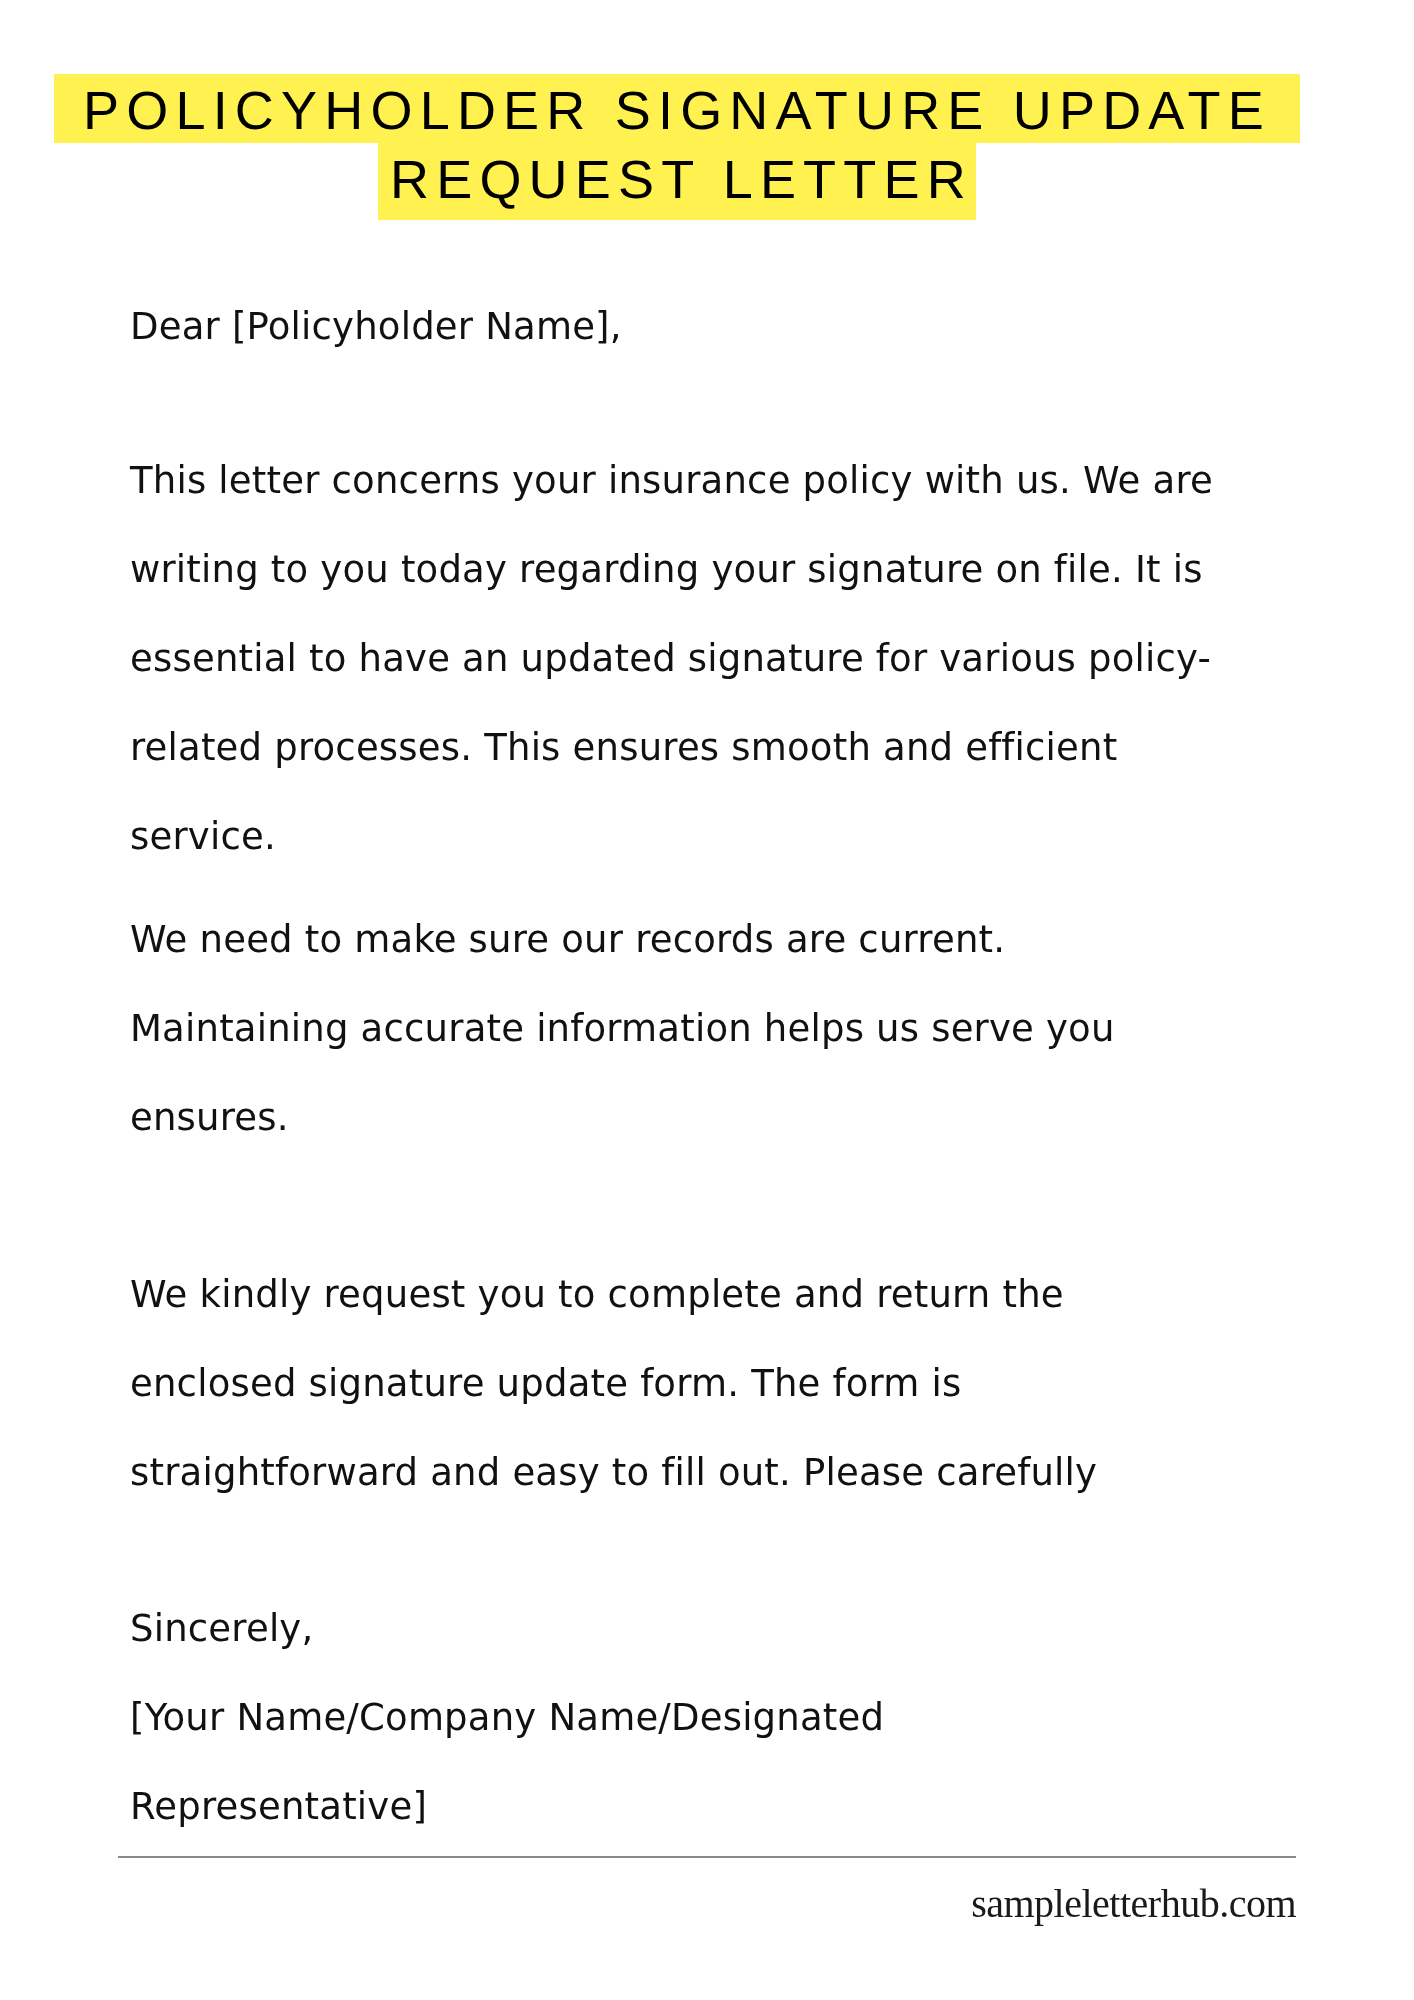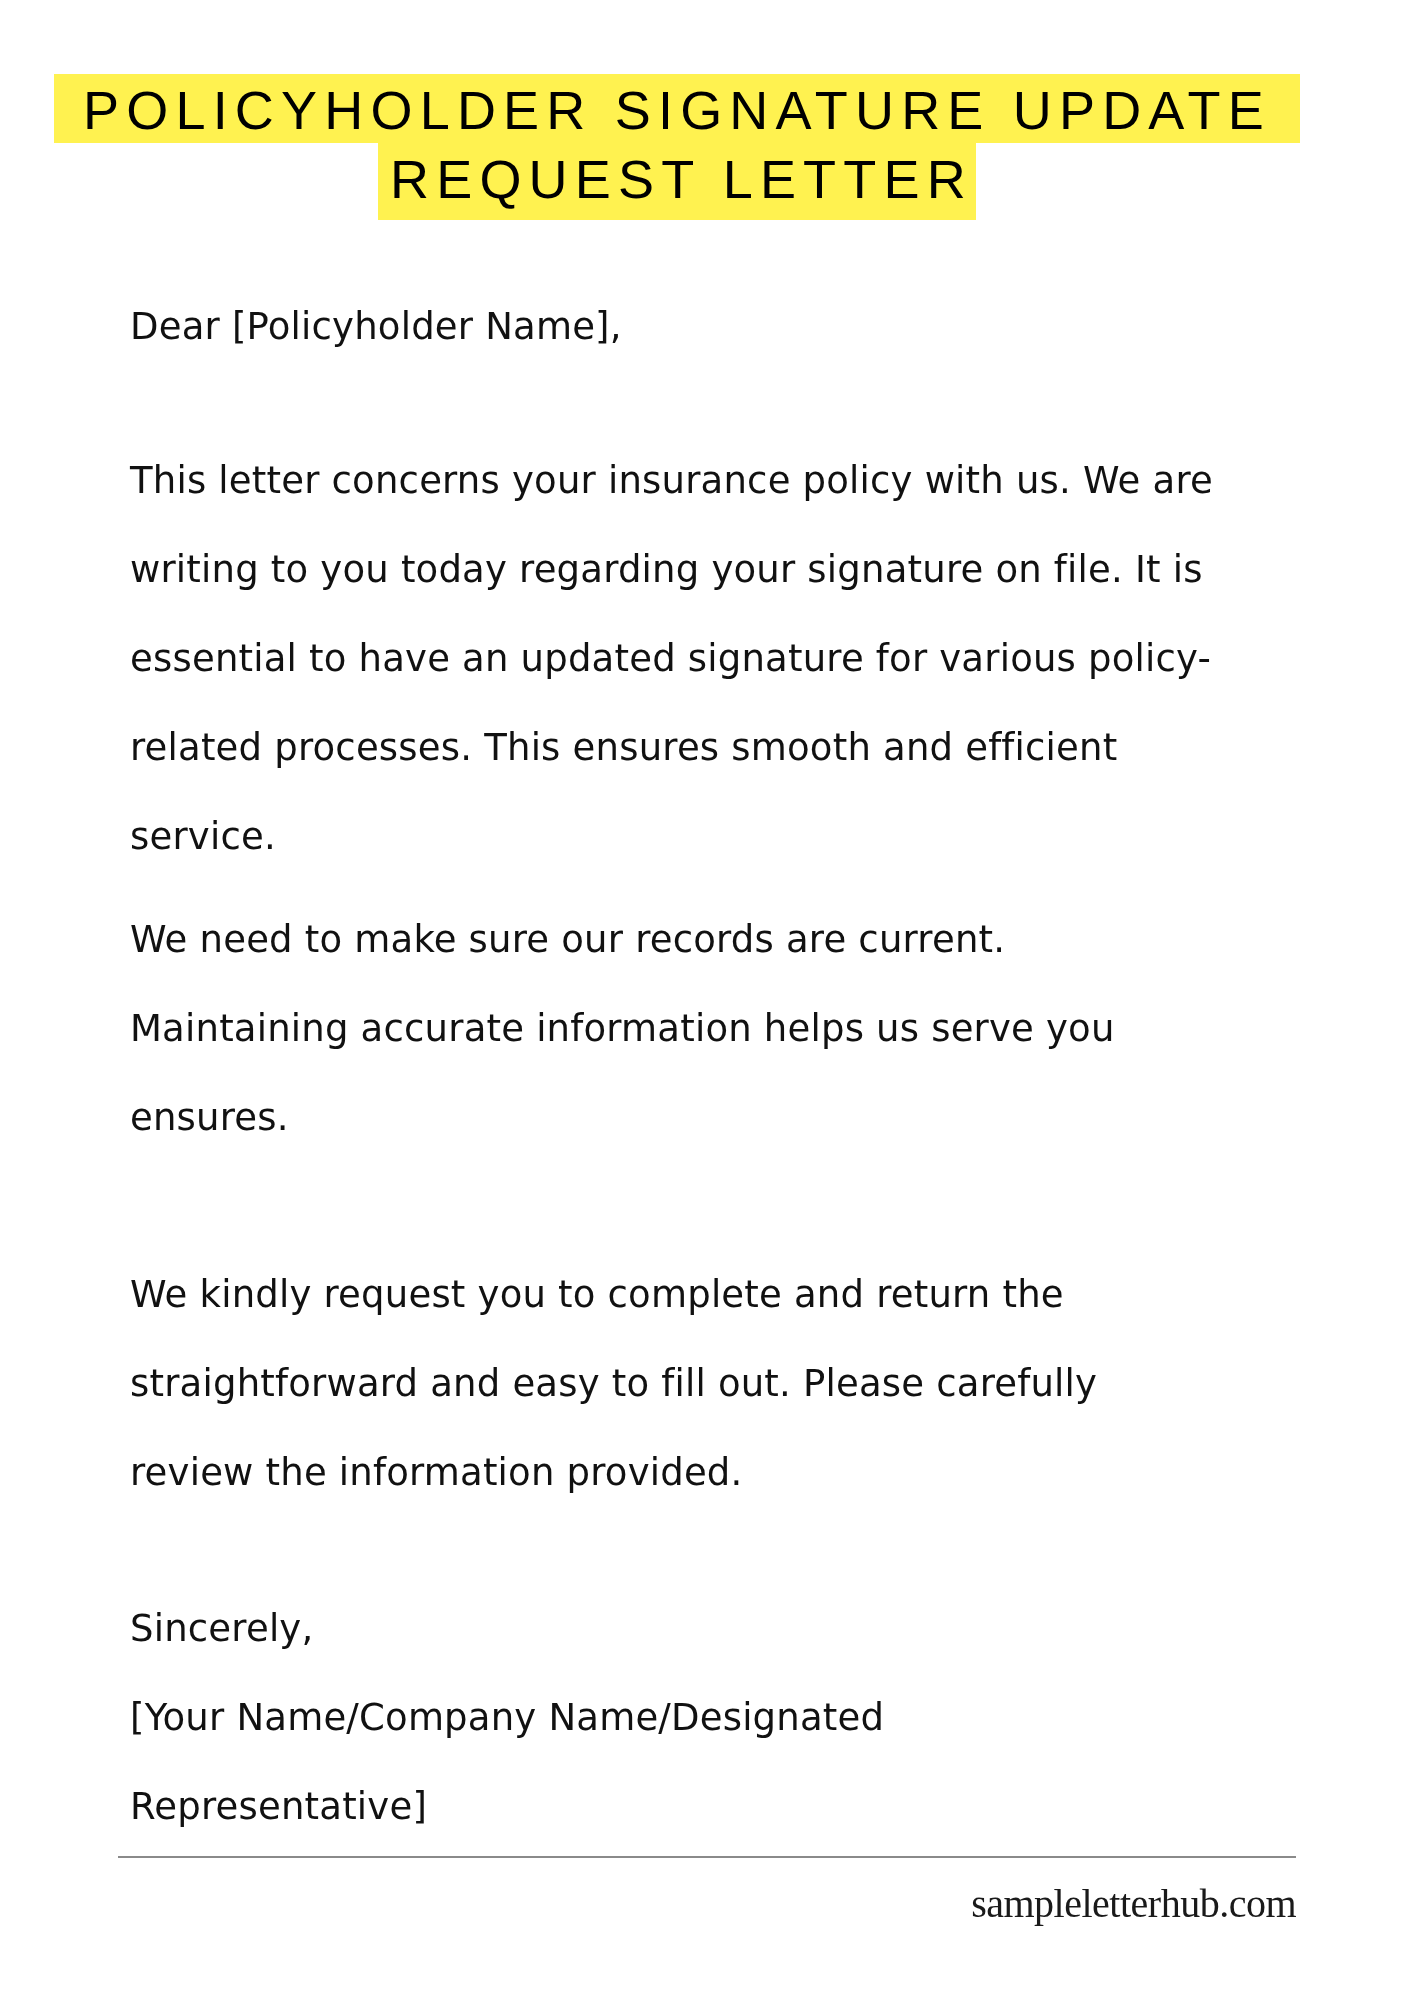--- a/index.html
+++ b/index.html
@@ -68,6 +68,7 @@
 
 <div class="body-text p3">
   <p class="para">We kindly request you to complete and return the</p>
+  <p class="para">enclosed signature update form. The form is</p>
   <p class="para">straightforward and easy to fill out. Please carefully</p>
   <p class="para">review the information provided.</p>
 </div>

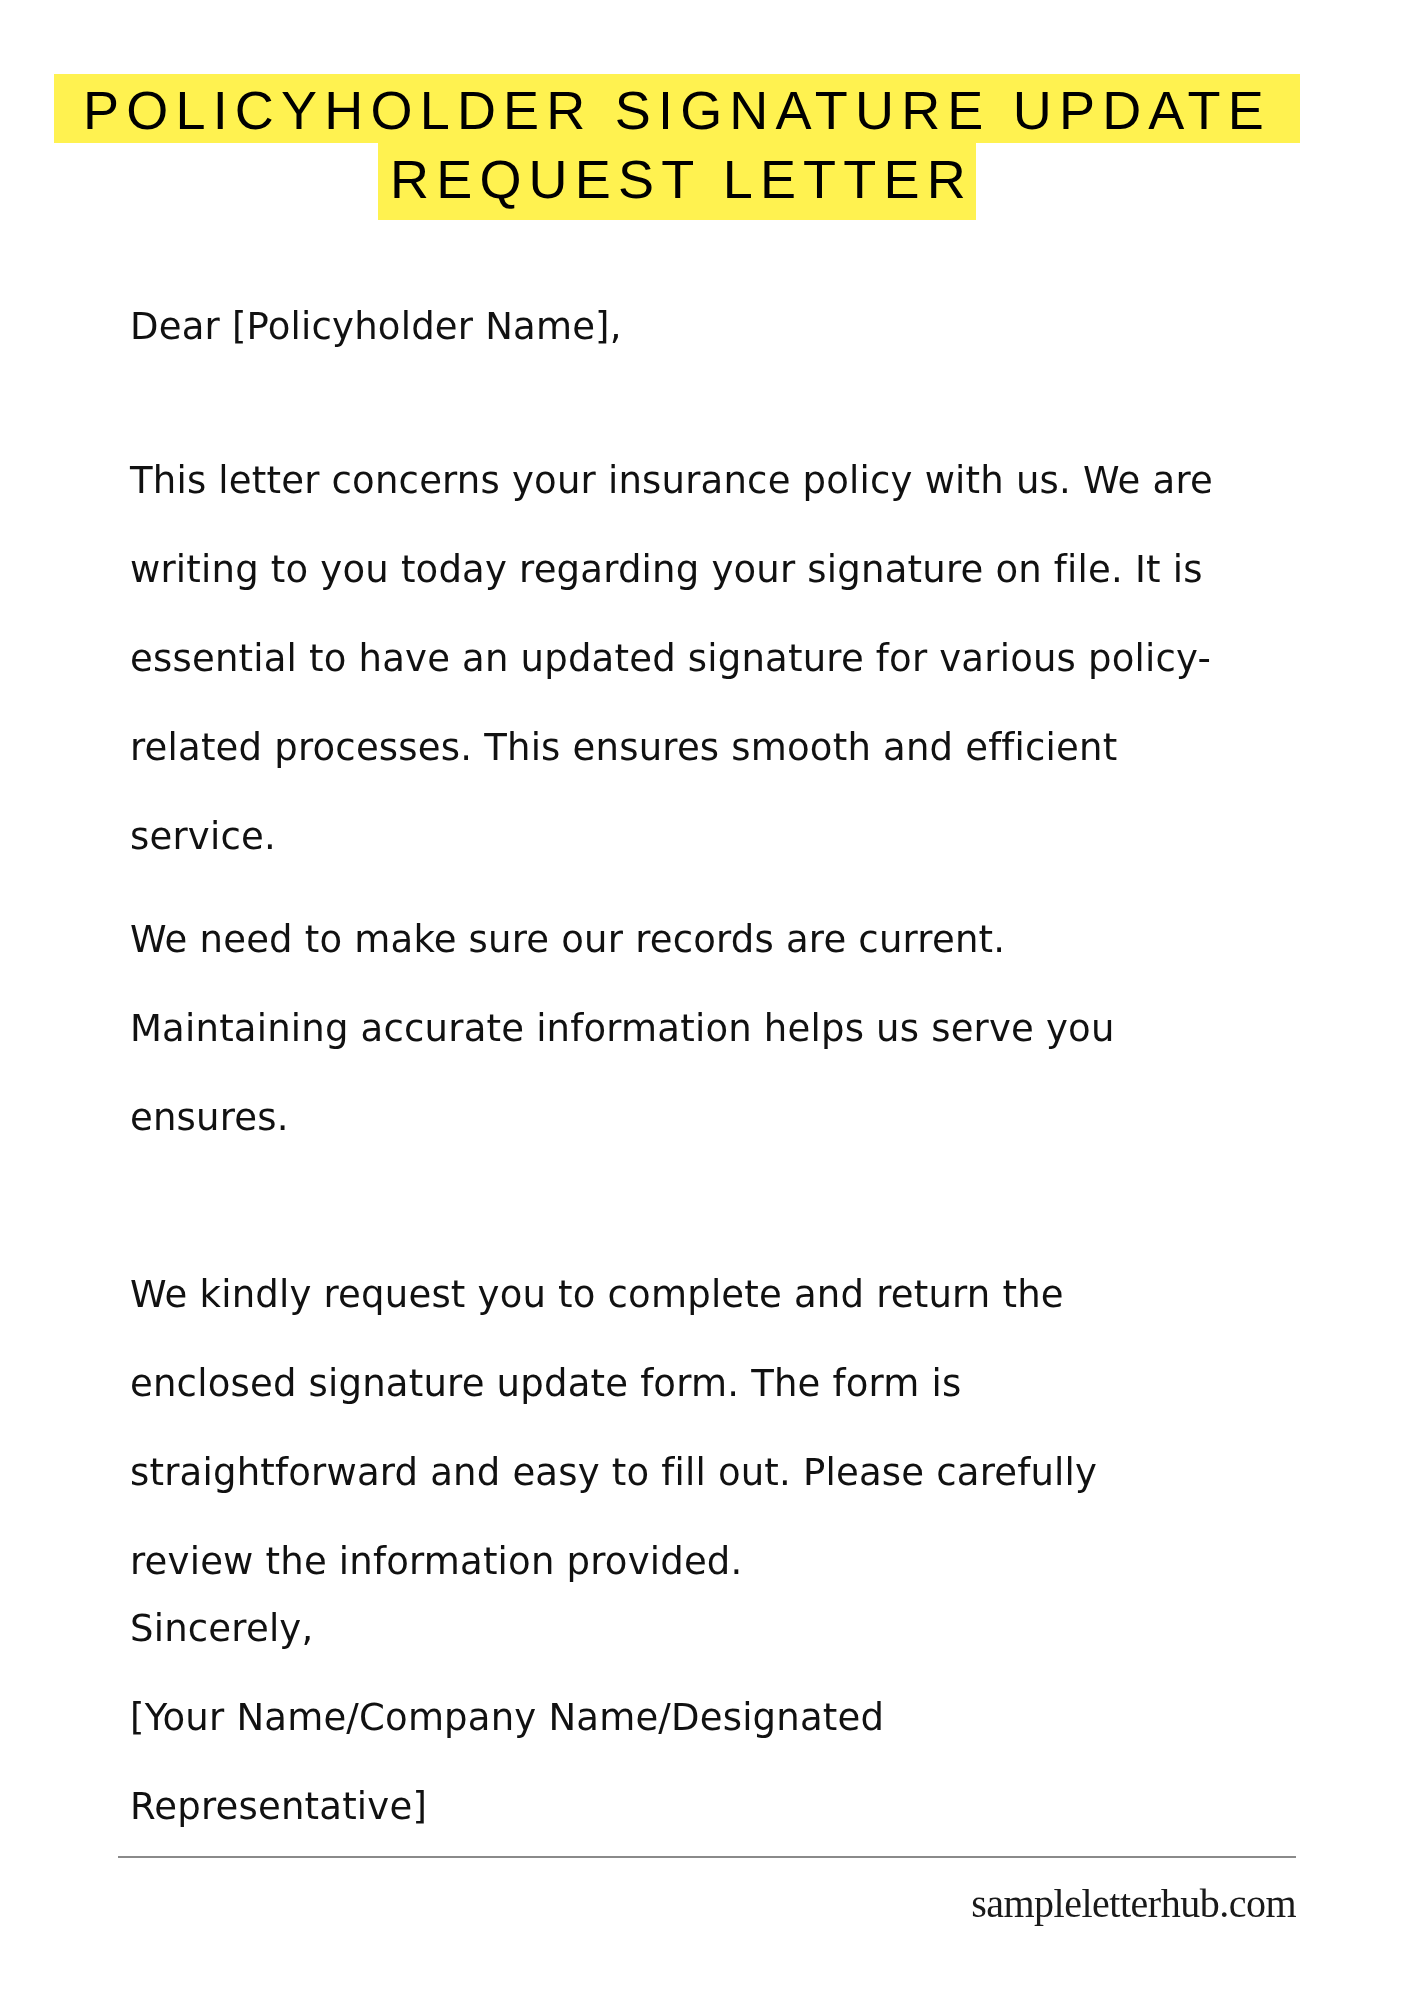--- a/index.html
+++ b/index.html
@@ -70,7 +70,6 @@
   <p class="para">We kindly request you to complete and return the</p>
   <p class="para">enclosed signature update form. The form is</p>
   <p class="para">straightforward and easy to fill out. Please carefully</p>
-  <p class="para">review the information provided.</p>
 </div>
 
 <div class="body-text closing">

